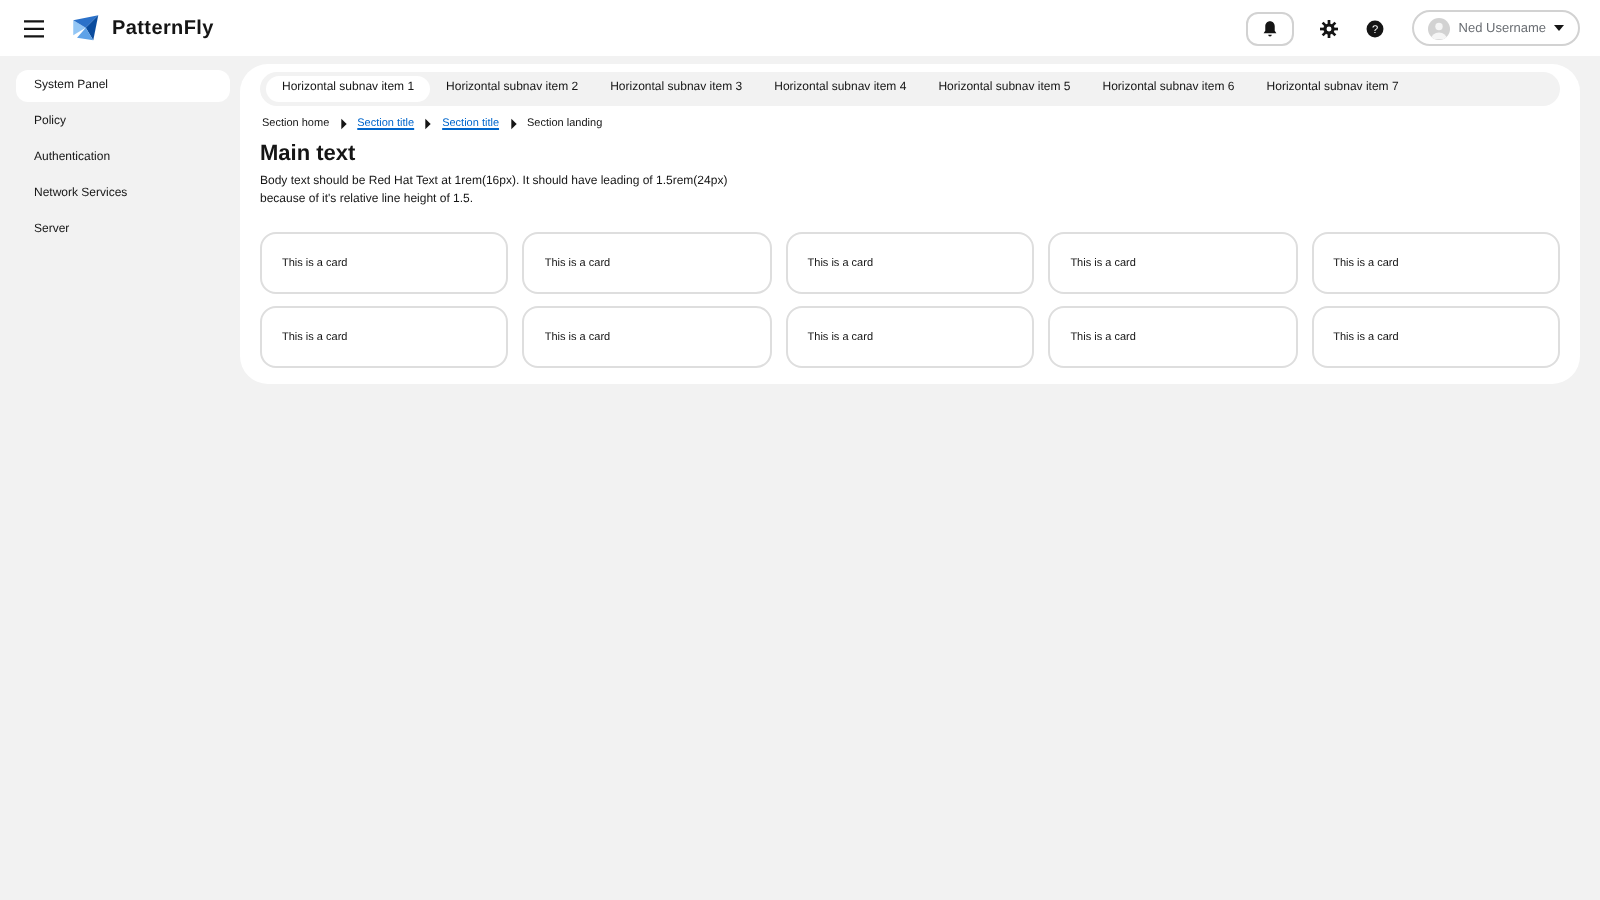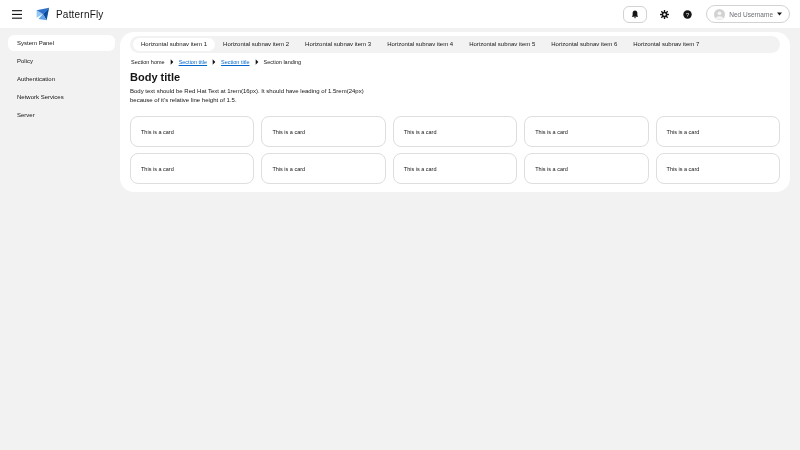--- a/index.html
+++ b/index.html
@@ -20,7 +20,7 @@
     display: flex; align-items: center; padding: 2px;
   }
   .brand { display: flex; align-items: center; gap: 5px; margin-left: 12px; cursor: pointer; }
-  .brand-name { font-weight: 400; font-size: 10px; color: #151515; letter-spacing: .2px; }
+  .brand-name { font-weight: 700; font-size: 10px; color: #151515; letter-spacing: .2px; }
   .masthead-spacer { flex: 1; }
   .bell-btn {
     width: 24px; height: 17px; background: #fff;

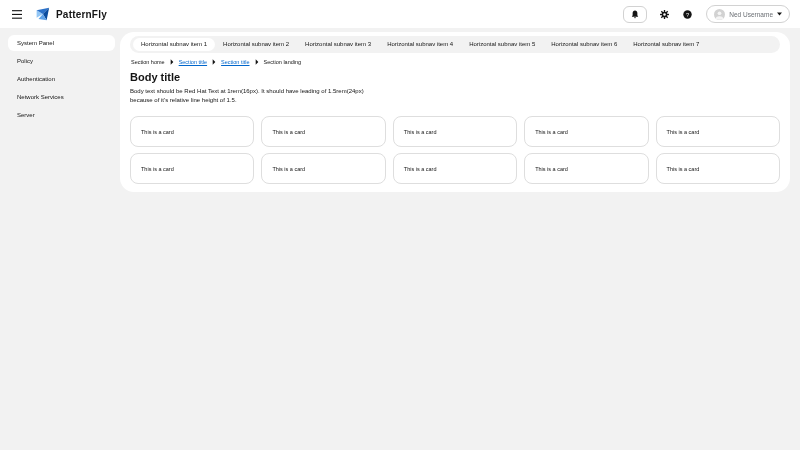--- a/index.html
+++ b/index.html
@@ -199,7 +199,7 @@
       <span>Section landing</span>
     </nav>
 
-    <h1 class="page-title">Body title</h1>
+    <h1 class="page-title">Main text</h1>
     <p class="body-text">Body text should be Red Hat Text at 1rem(16px). It should have leading of 1.5rem(24px) because of it's relative line height of 1.5.</p>
 
     <div class="cards">

